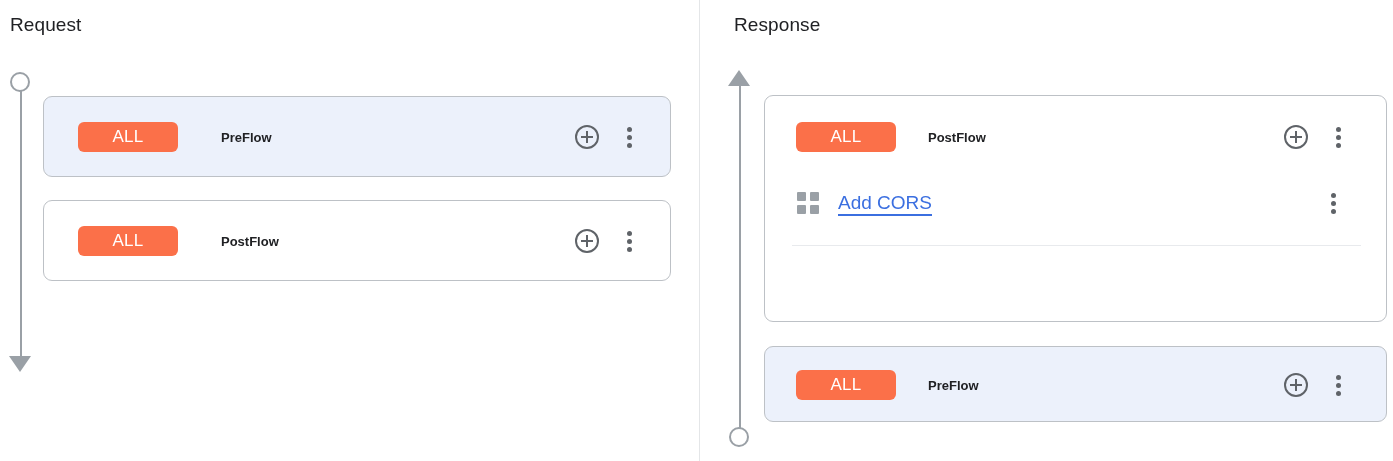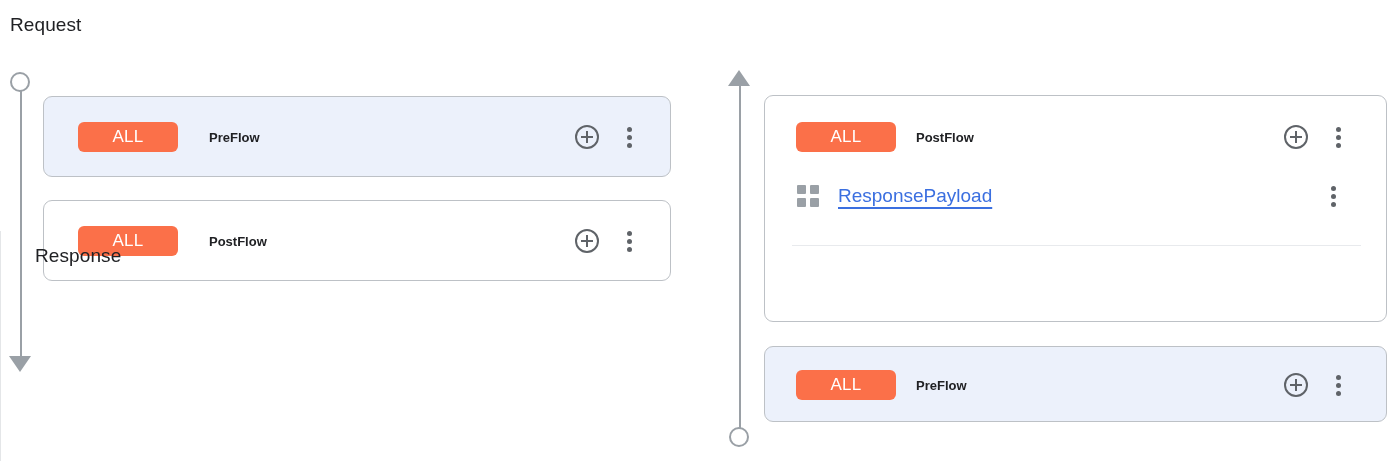--- a/index.html
+++ b/index.html
@@ -20,7 +20,6 @@
     position: absolute;
     inset: 0;
     display: flex;
-    flex-direction: column;
   }
 
   

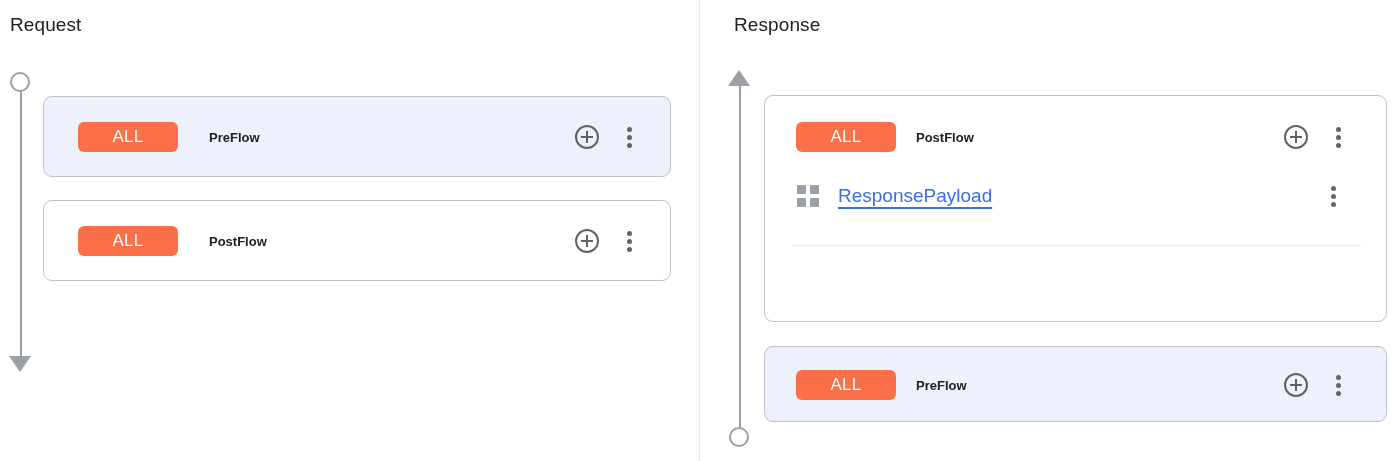--- a/index.html
+++ b/index.html
@@ -103,6 +103,7 @@
     display: flex;
     align-items: center;
     height: 48px;
+    gap: 12px;
   }
 
   .badge {

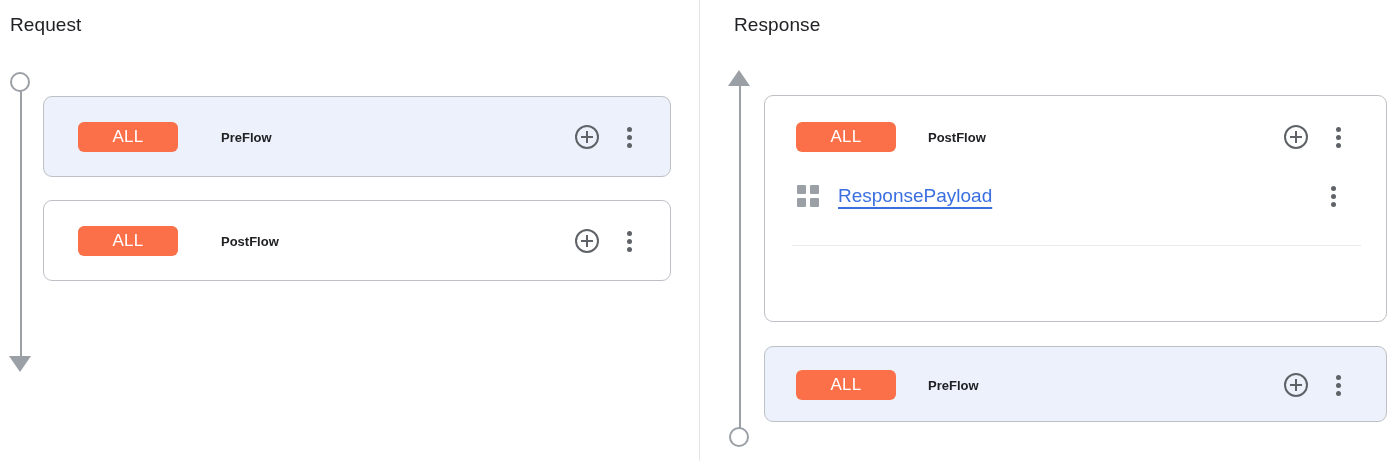--- a/index.html
+++ b/index.html
@@ -279,6 +279,22 @@
       </div>
     </div>
 
+    <div class="policy-row" style="margin-top:19px; padding-left:32px;">
+      <div class="icon-grid">
+        <i></i>
+          <i></i>
+          <i></i>
+          <i></i>
+      </div>
+      <div class="policy-link" style="margin-left:19px;">Add CORS</div>
+      <div class="row-actions" style="right:43px;">
+        <div class="icon-dots">
+          <span></span>
+            <span></span>
+            <span></span>
+        </div>
+      </div>
+    </div>
 
     <div class="row-divider" style="left:27px; top:149px; width:569px;"></div>
 

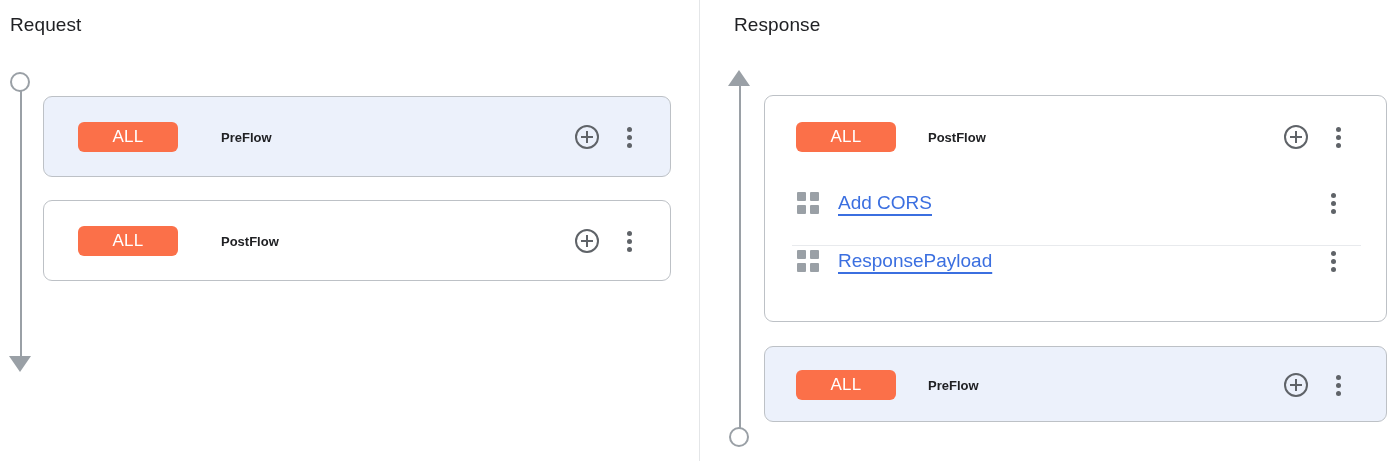--- a/index.html
+++ b/index.html
@@ -298,22 +298,6 @@
 
     <div class="row-divider" style="left:27px; top:149px; width:569px;"></div>
 
-    <div class="policy-row" style="margin-top:12px; padding-left:32px;">
-      <div class="icon-grid">
-        <i></i>
-          <i></i>
-          <i></i>
-          <i></i>
-      </div>
-      <div class="policy-link" style="margin-left:19px;">ResponsePayload</div>
-      <div class="row-actions" style="right:43px;">
-        <div class="icon-dots">
-          <span></span>
-            <span></span>
-            <span></span>
-        </div>
-      </div>
-    </div>
   </div>
 
   <div class="card selected" style="left:764px; top:346px; width:623px; height:76px;">

